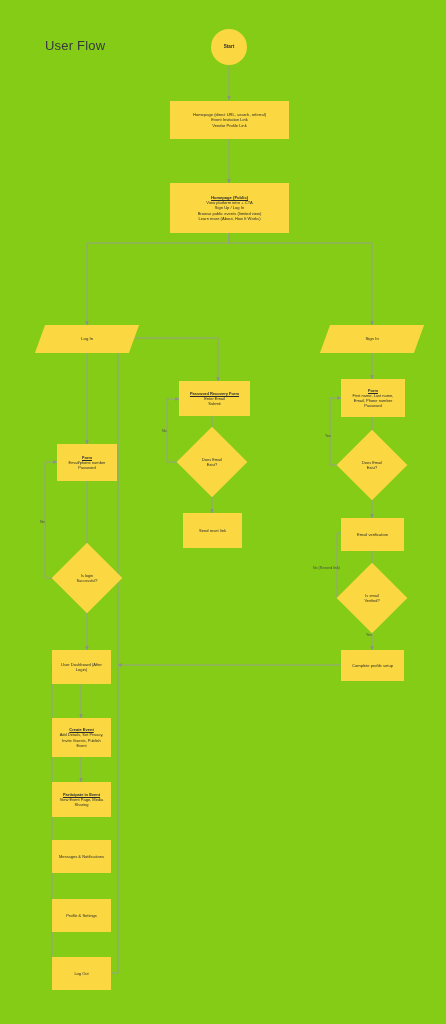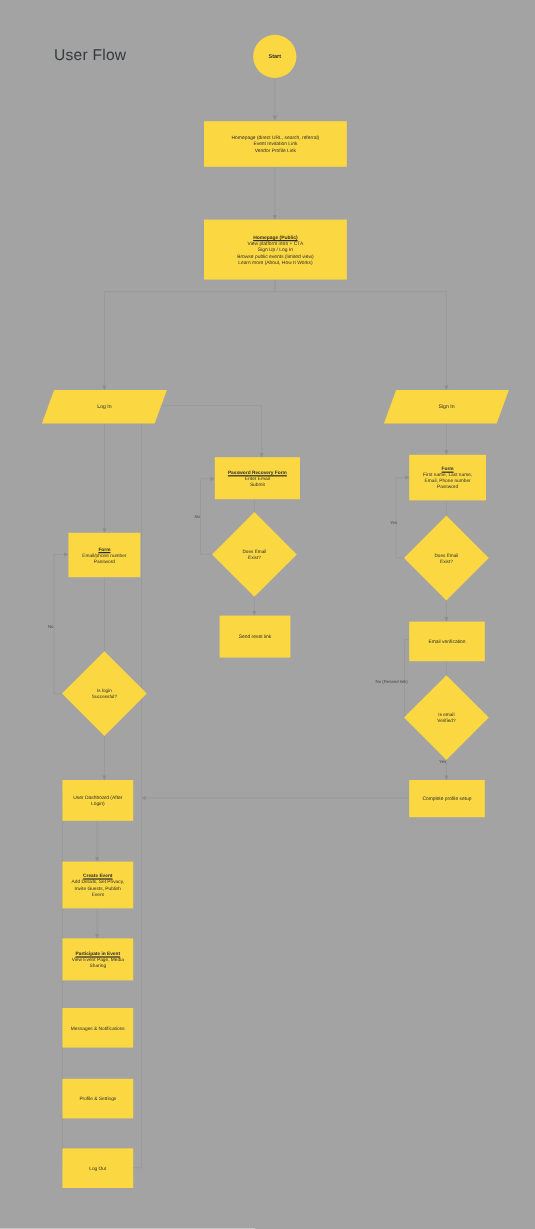--- a/index.html
+++ b/index.html
@@ -14,7 +14,7 @@
     position: relative;
     width: 446px;
     height: 1024px;
-    background: #a3a3a3;
+    background: #84cc16;
     overflow: hidden;
   }
   #edges {

